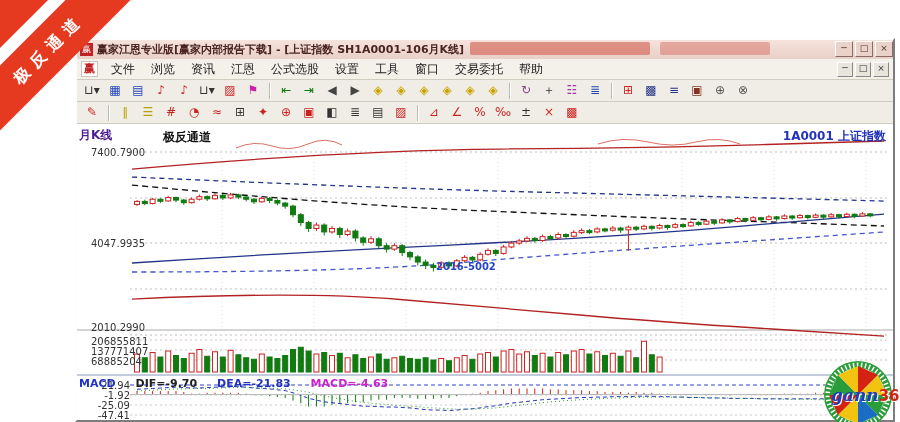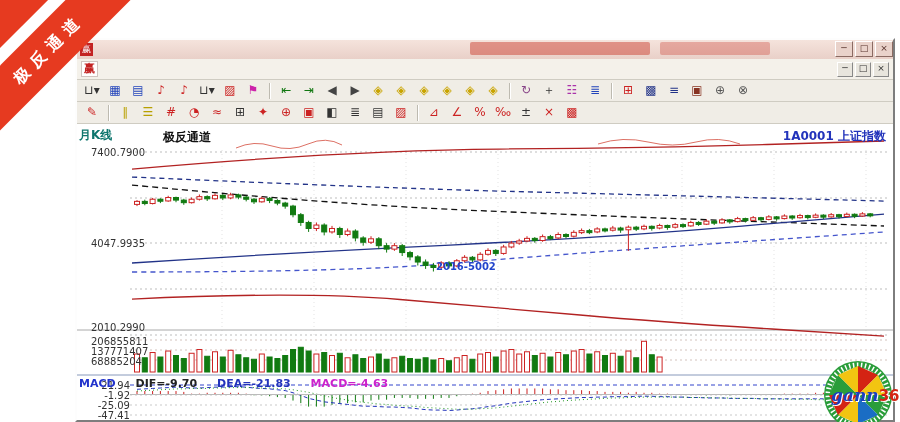--- a/index.html
+++ b/index.html
@@ -65,6 +65,7 @@
 
   <div id="titlebar">
     <div id="title-icon">赢</div>
+    <div id="title-text">赢家江恩专业版[赢家内部报告下载] - [上证指数 SH1A0001-106月K线]</div>
   </div>
   <div class="wm-strip" style="left:470px;top:42px;width:180px;height:13px;"></div>
   <div class="wm-strip" style="left:660px;top:42px;width:110px;height:13px;opacity:.7;"></div>

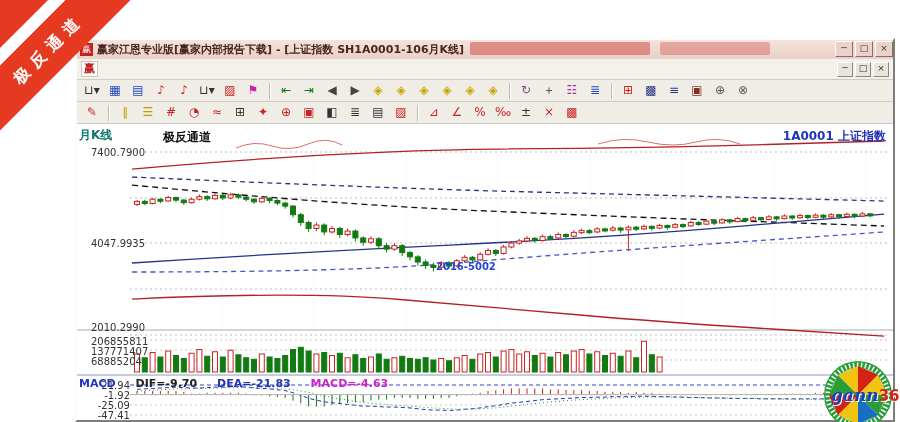--- a/index.html
+++ b/index.html
@@ -77,6 +77,18 @@
 
   <div id="menubar">
     <div id="menu-logo">赢</div>
+    <div id="menu-items" style="display:flex;">
+        <div class="menu-item">文件</div>
+        <div class="menu-item">浏览</div>
+        <div class="menu-item">资讯</div>
+        <div class="menu-item">江恩</div>
+        <div class="menu-item">公式选股</div>
+        <div class="menu-item">设置</div>
+        <div class="menu-item">工具</div>
+        <div class="menu-item">窗口</div>
+        <div class="menu-item">交易委托</div>
+        <div class="menu-item">帮助</div>
+      </div>
     <div class="mdibtns">
         <div class="mdibtn">─</div>
         <div class="mdibtn">□</div>

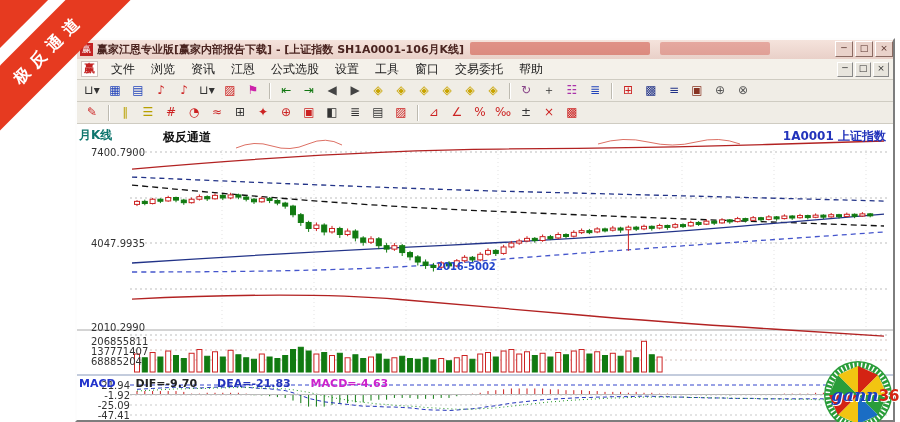--- a/index.html
+++ b/index.html
@@ -35,7 +35,7 @@
   #chartarea{position:absolute;left:77px;top:124px;width:816px;height:296px;background:#fff;}
   #chart-svg{position:absolute;left:77px;top:123px;}
   .hdr{position:absolute;font-size:12px;font-weight:bold;white-space:nowrap;}
-  #hdr-period{left:79px;top:127px;color:#0f766e;}
+  #hdr-period{left:79px;top:127px;color:#4c1d95;}
   #hdr-indicator{left:163px;top:129px;color:#111;}
   #hdr-values{position:absolute;left:248px;top:130px;font-size:11px;font-weight:bold;white-space:nowrap;}
   #hdr-values span{margin-right:10px;}

